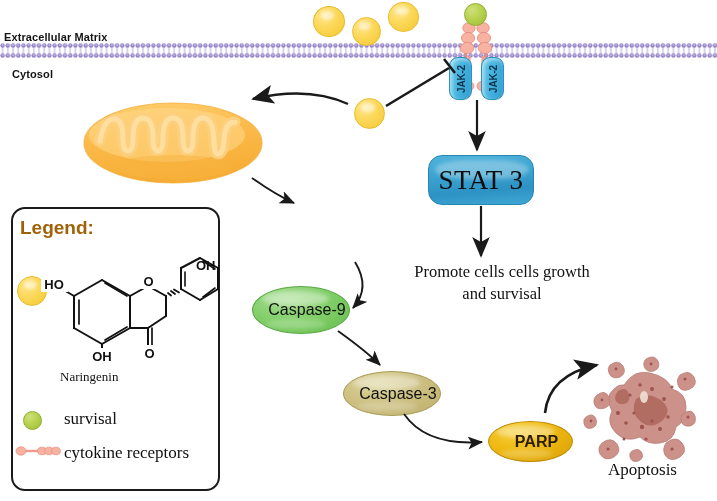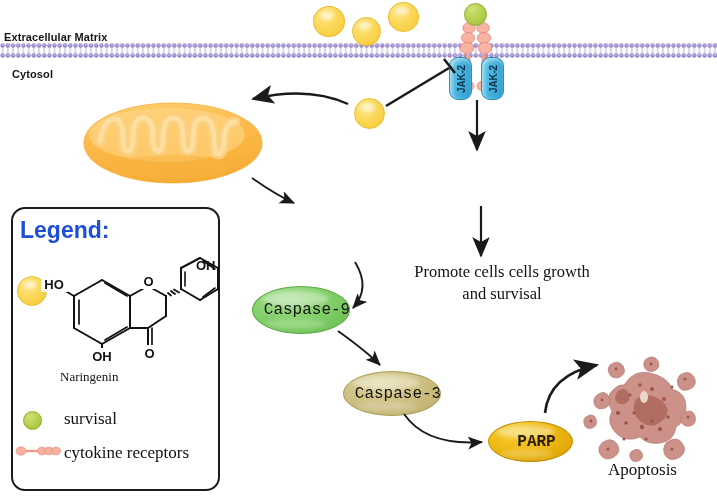--- a/index.html
+++ b/index.html
@@ -369,6 +369,9 @@
   <div class="nar-circle" id="nar-circle-4"></div>
 
 
+  <div id="stat3-node">
+    <span id="stat3-label">STAT 3</span>
+  </div>
 
   <div id="promote-text" class="serif-text">Promote cells cells growth and survisal</div>
 

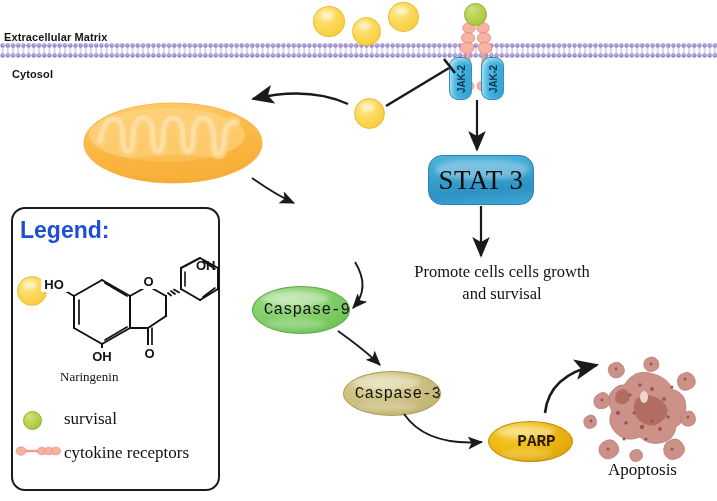--- a/index.html
+++ b/index.html
@@ -236,8 +236,8 @@
     left: 20px; top: 217px;
     font-family: "Liberation Sans", sans-serif;
     font-weight: bold;
-    font-size: 23px;
-    color: #1d4ed8;
+    font-size: 19px;
+    color: #a16207;
   }
   #legend-nar-swatch {
     position: absolute;

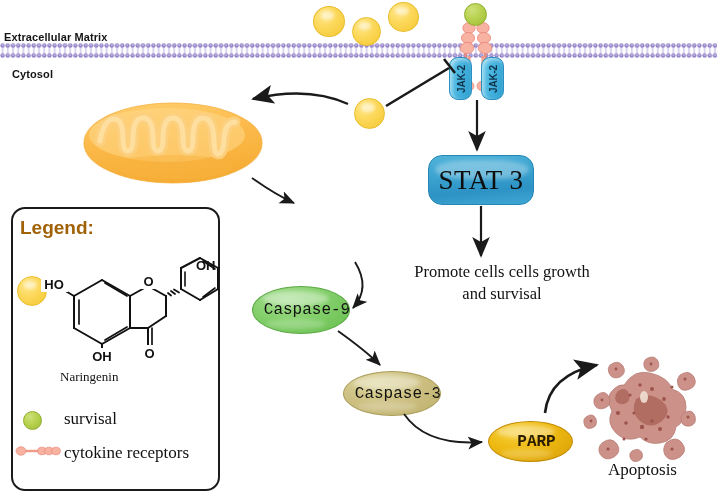--- a/index.html
+++ b/index.html
@@ -111,7 +111,7 @@
   }
   .node-ellipse .node-text {
     position: relative; z-index: 3;
-    font-family: Liberation Mono, monospace;
+    font-family: Liberation Sans, sans-serif;
     color: #111;
     white-space: nowrap;
     margin-left: 12px;

